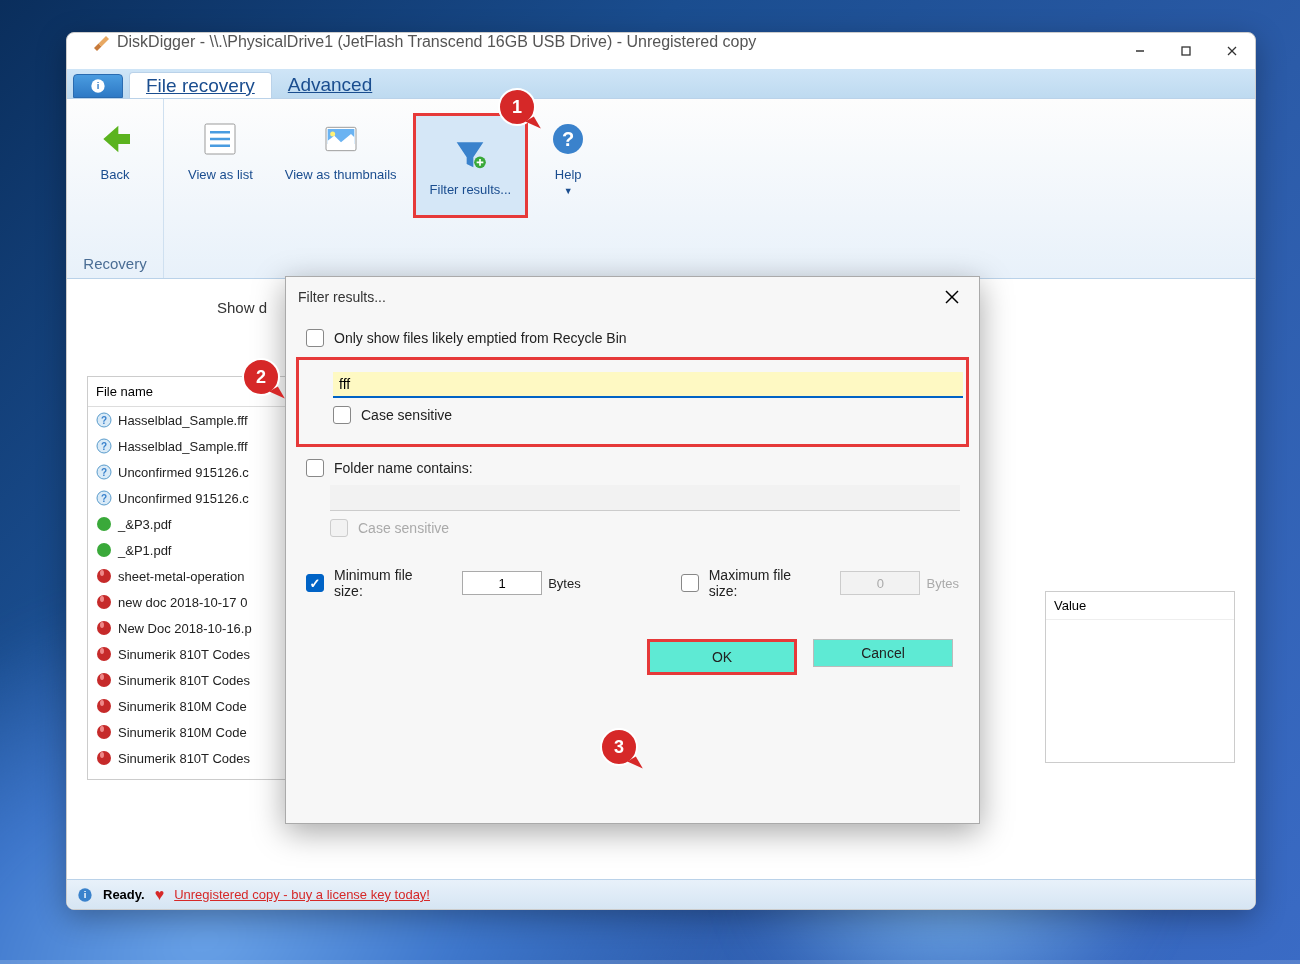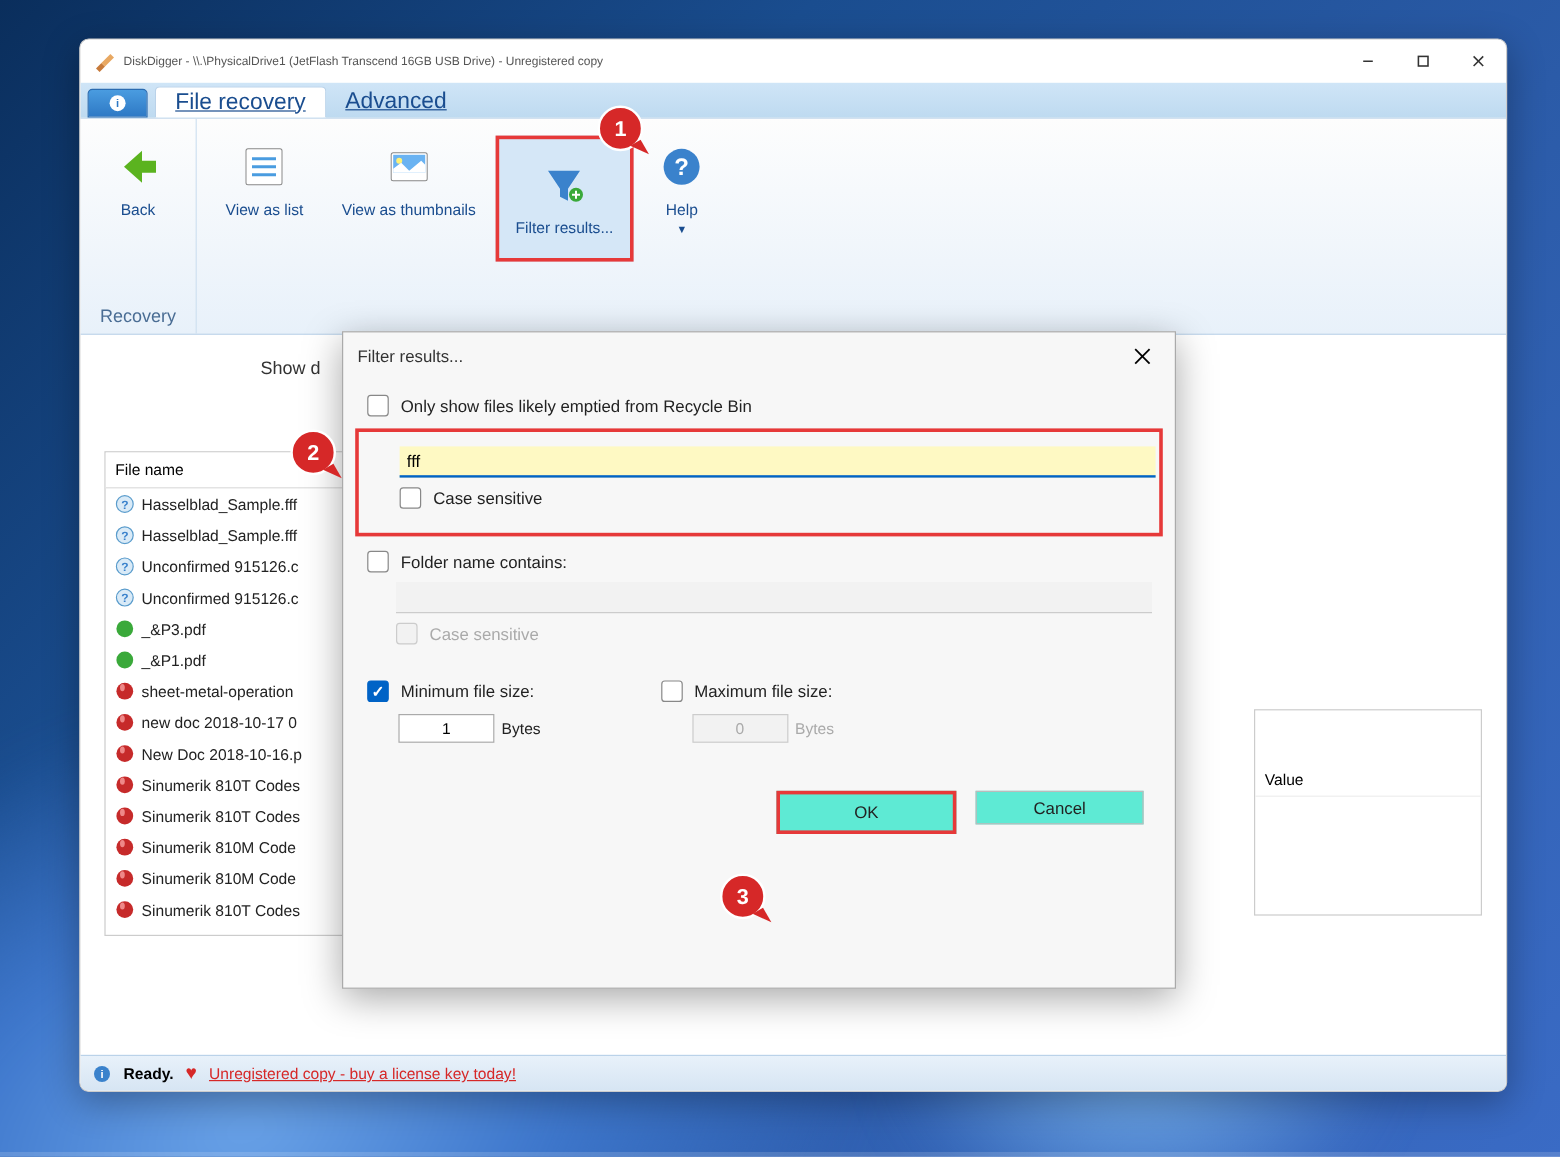--- a/index.html
+++ b/index.html
@@ -29,8 +29,8 @@
     box-shadow: 0 8px 30px rgba(0,0,0,.3);
   }
   .titlebar {
-    height: 36px; display: flex; align-items: center;
-    padding-left: 10px; font-size: 10px; color: #555;
+    height: 36px; display: flex; align-items: flex-start;
+    padding-left: 24px; font-size: 16px; color: #555;
   }
   .titlebar-icon { width: 18px; height: 18px; margin-right: 8px; }
   .titlebar-txt { flex: 1; }

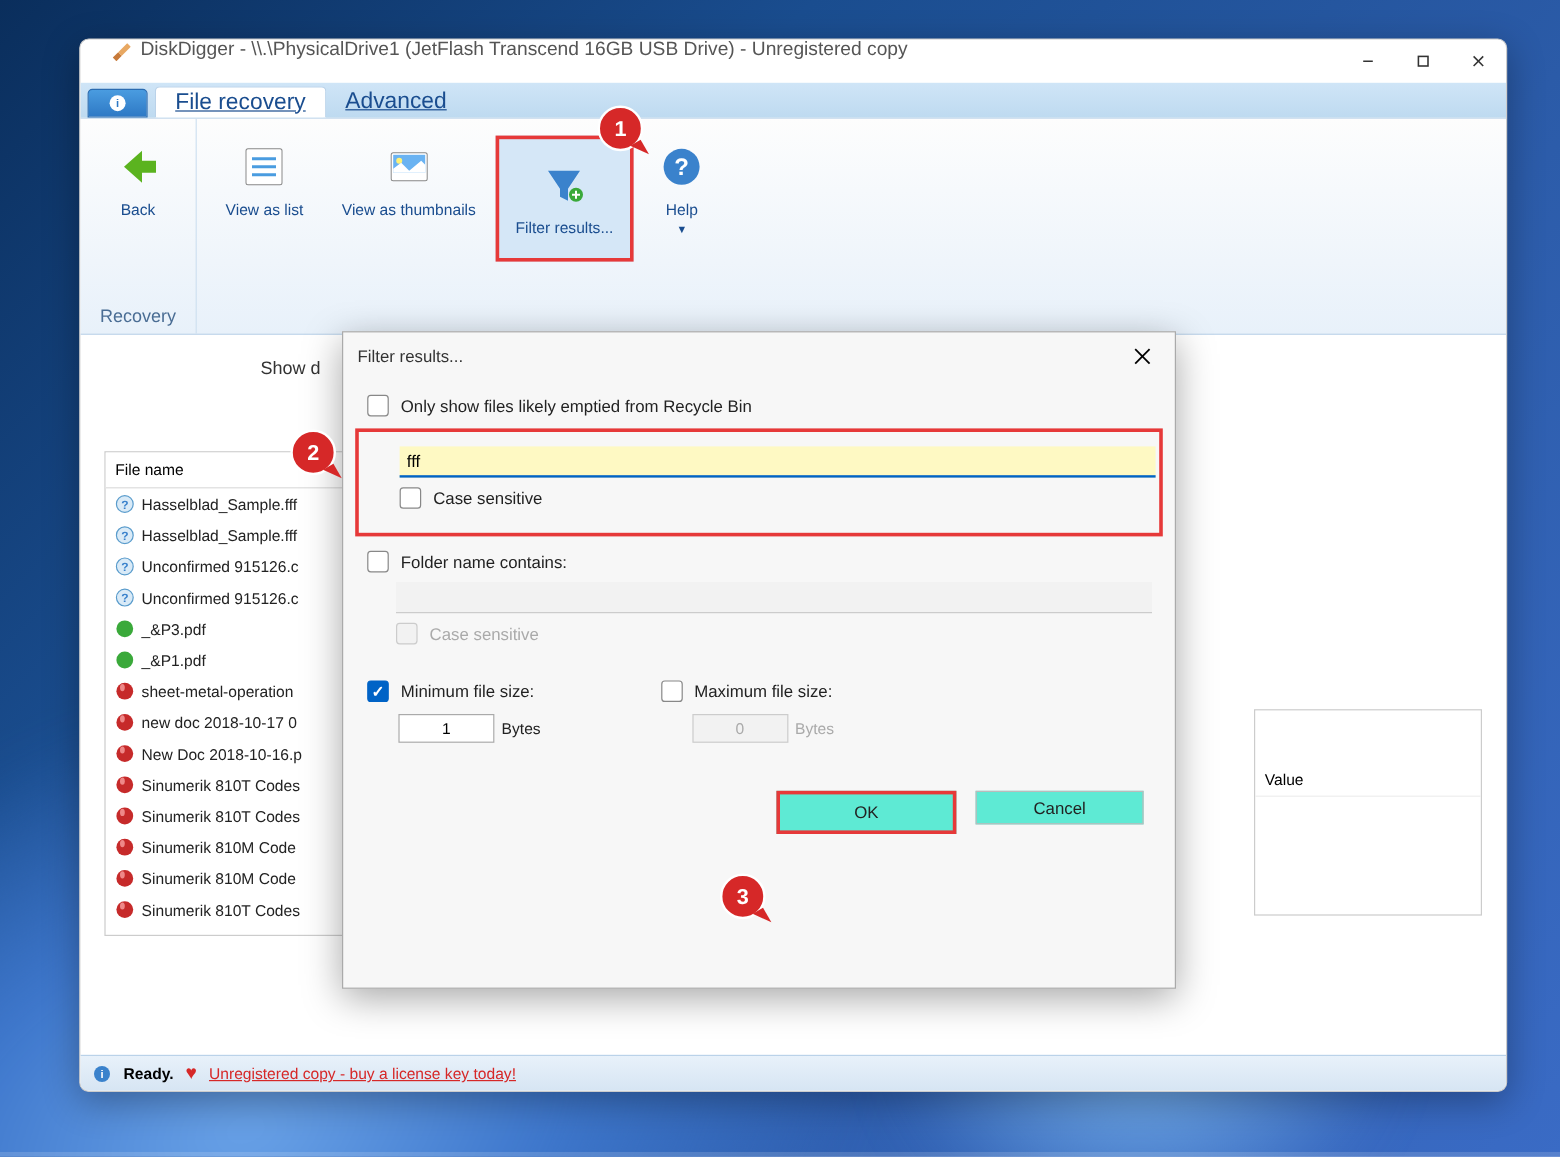--- a/index.html
+++ b/index.html
@@ -134,7 +134,7 @@
   .unit-label { font-size: 13px; margin-left: 6px; }
   .unit-label.disabled { color: #aaa; }
   .size-row { display: flex; gap: 100px; margin-top: 30px; }
-  .size-col { display: flex; flex-direction: column; gap: 10px; }
+  .size-col { display: flex; flex-direction: row; gap: 10px; }
   .size-head { display: flex; align-items: center; gap: 10px; }
   .size-input-row { display: flex; align-items: center; margin-left: 26px; }
   .dialog-buttons { display: flex; gap: 16px; justify-content: flex-end; margin-top: 40px; padding-right: 6px; }

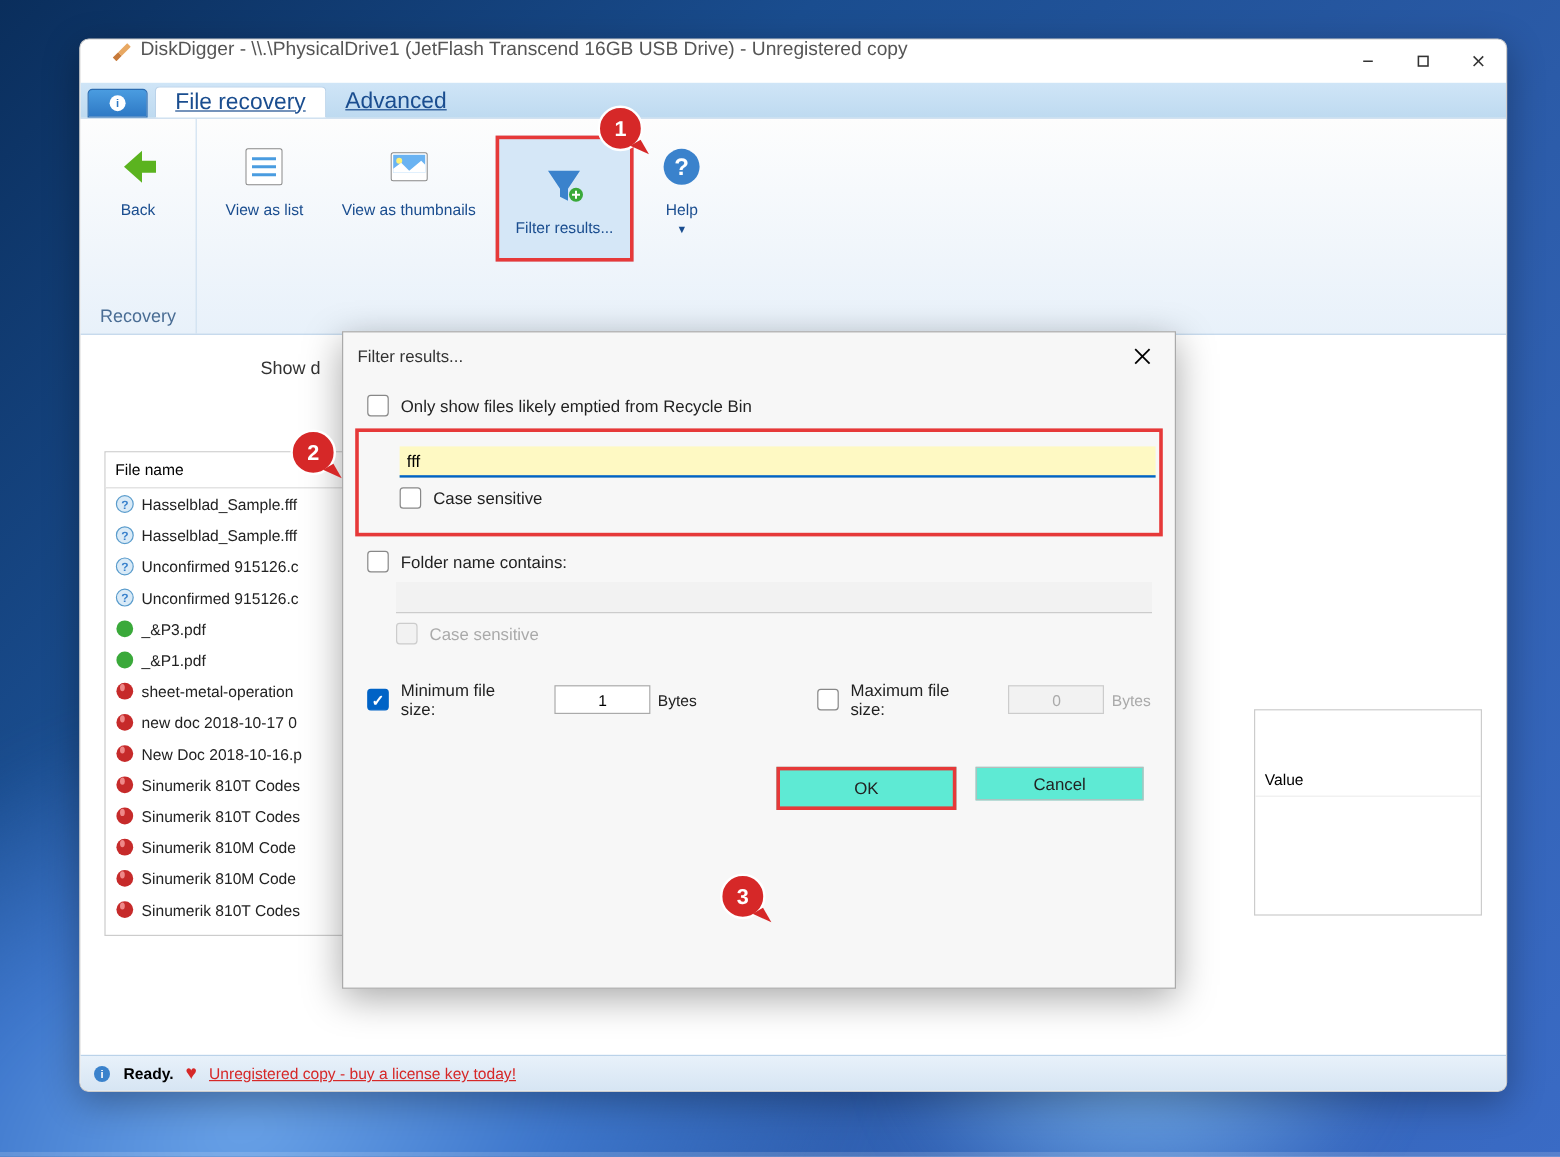--- a/index.html
+++ b/index.html
@@ -93,7 +93,7 @@
   }
   .file-icon { width: 16px; height: 16px; margin-right: 6px; flex-shrink: 0; }
   .right-panel { width: 190px; border: 1px solid #ccc; background: #fff; margin-top: 292px; height: 172px; }
-  .right-panel-head { font-size: 13px; padding: 6px 8px; border-bottom: 1px solid #eee; margin-top: 44px; }
+  .right-panel-head { font-size: 13px; padding: 6px 8px; border-bottom: 1px solid #eee; }
   .statusbar {
     height: 30px; background: linear-gradient(#e8f1fa,#d6e5f3);
     border-top: 1px solid #bad2e9;

